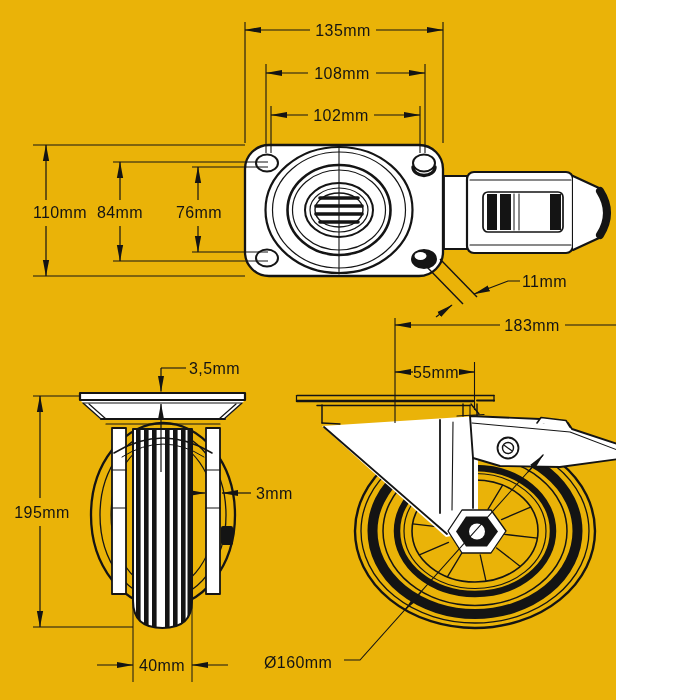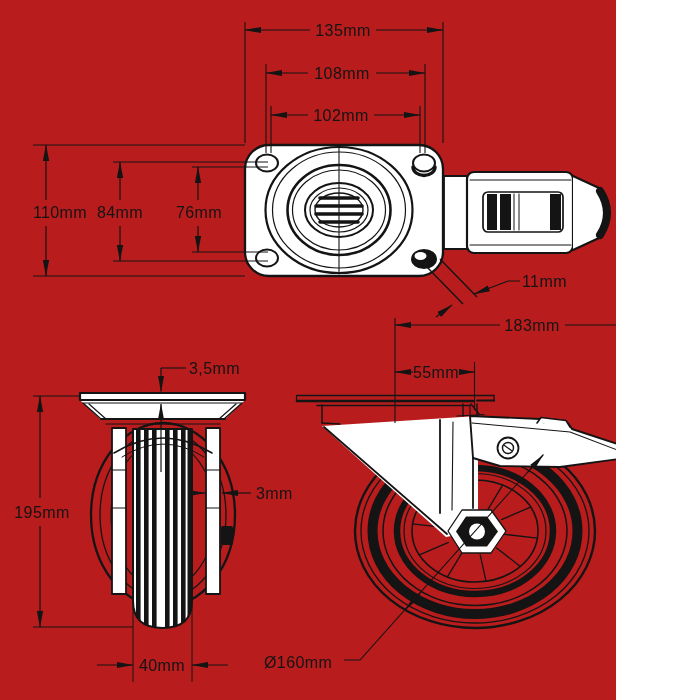--- a/index.html
+++ b/index.html
@@ -3,7 +3,7 @@
 <meta charset="utf-8">
 <style>
   html,body{margin:0;padding:0;background:#ffffff;}
-  .stage{width:616px;height:700px;position:relative;background:#b91c1c;overflow:hidden;}
+  .stage{width:616px;height:700px;position:relative;background:#eab308;overflow:hidden;}
   svg{display:block;}
   text{font-family:"Liberation Sans","DejaVu Sans",sans-serif;font-size:16px;fill:#141414;letter-spacing:0.4px;}
 </style>

